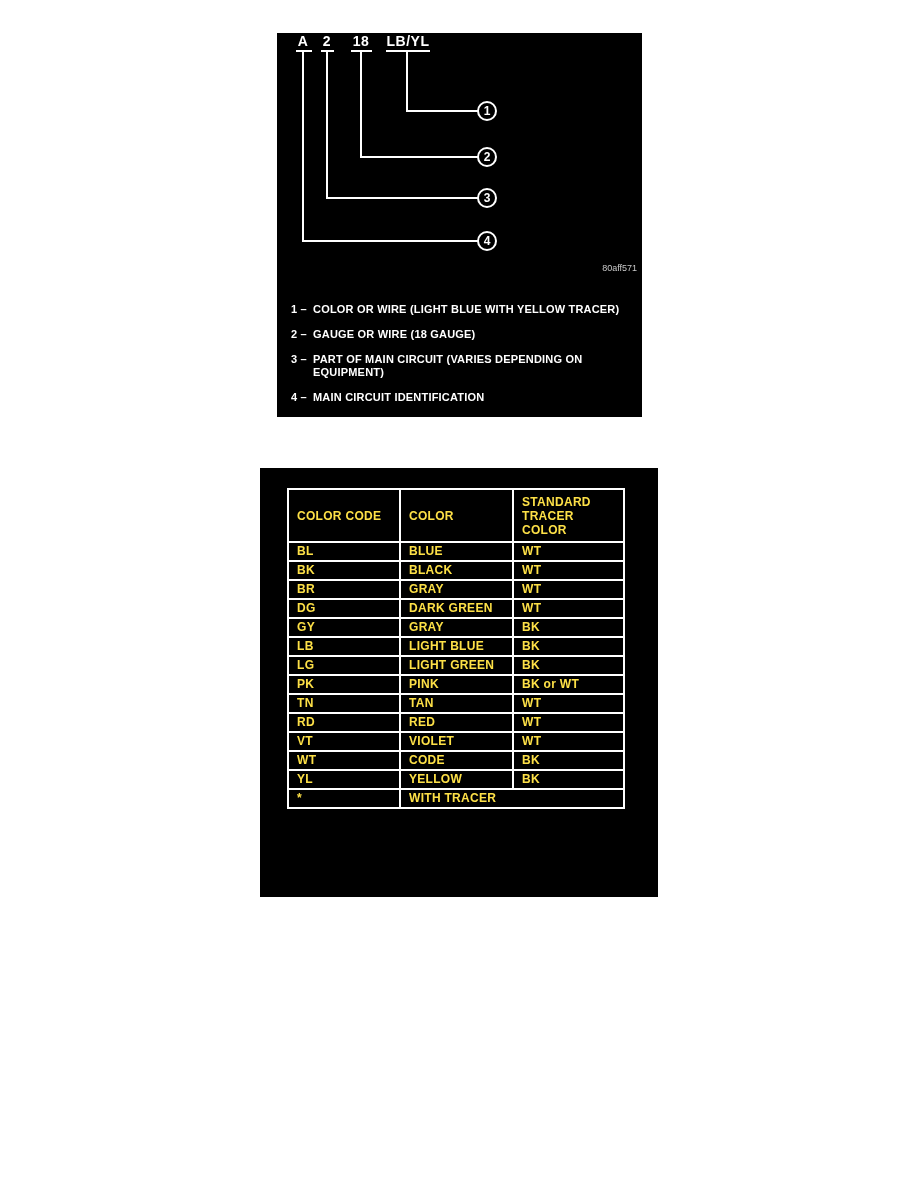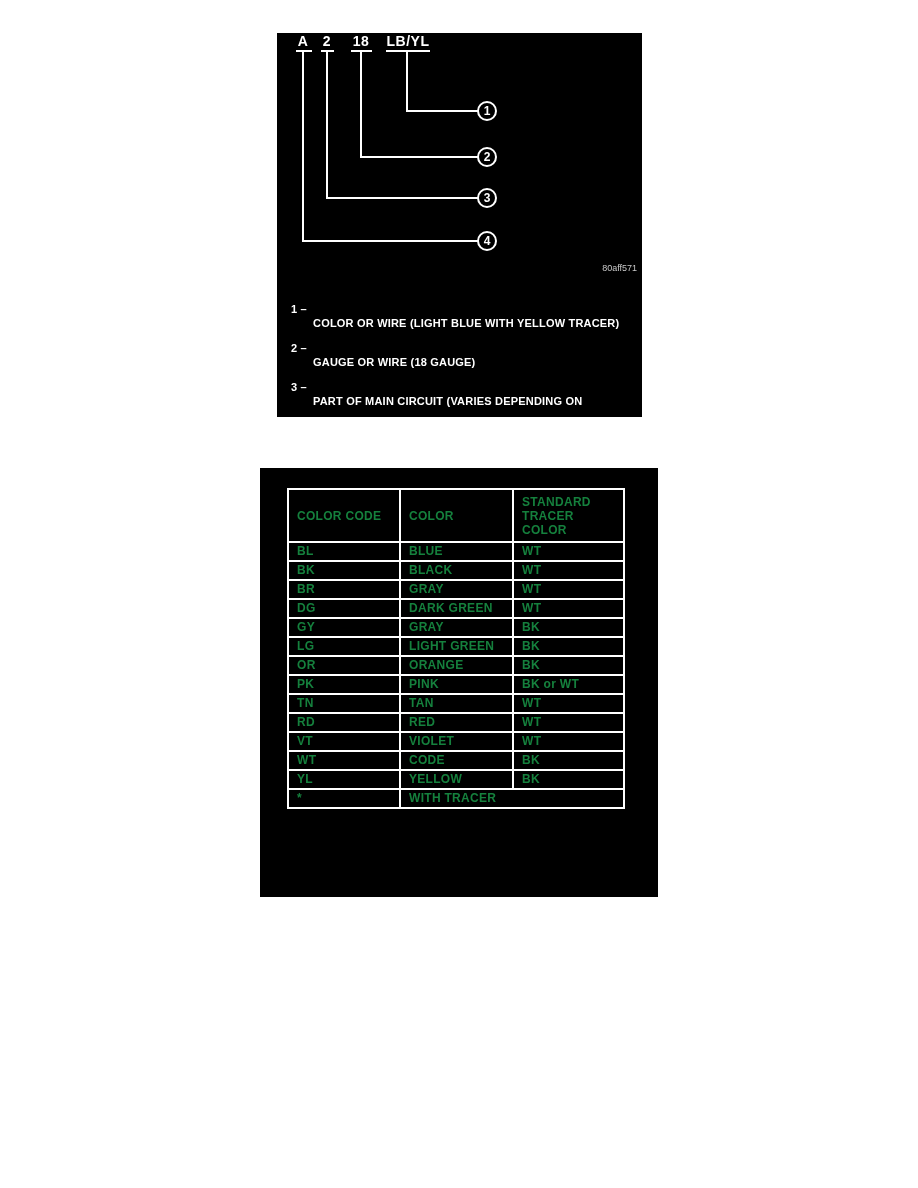--- a/index.html
+++ b/index.html
@@ -38,7 +38,7 @@
     color: #ffffff;
   }
   .legend-num { flex: 0 0 22px; white-space: nowrap; }
-  .legend-lines div { white-space: nowrap; margin-top: 14px; }
+  .legend-lines div { white-space: nowrap; }
 
   .color-table {
     border-collapse: collapse;

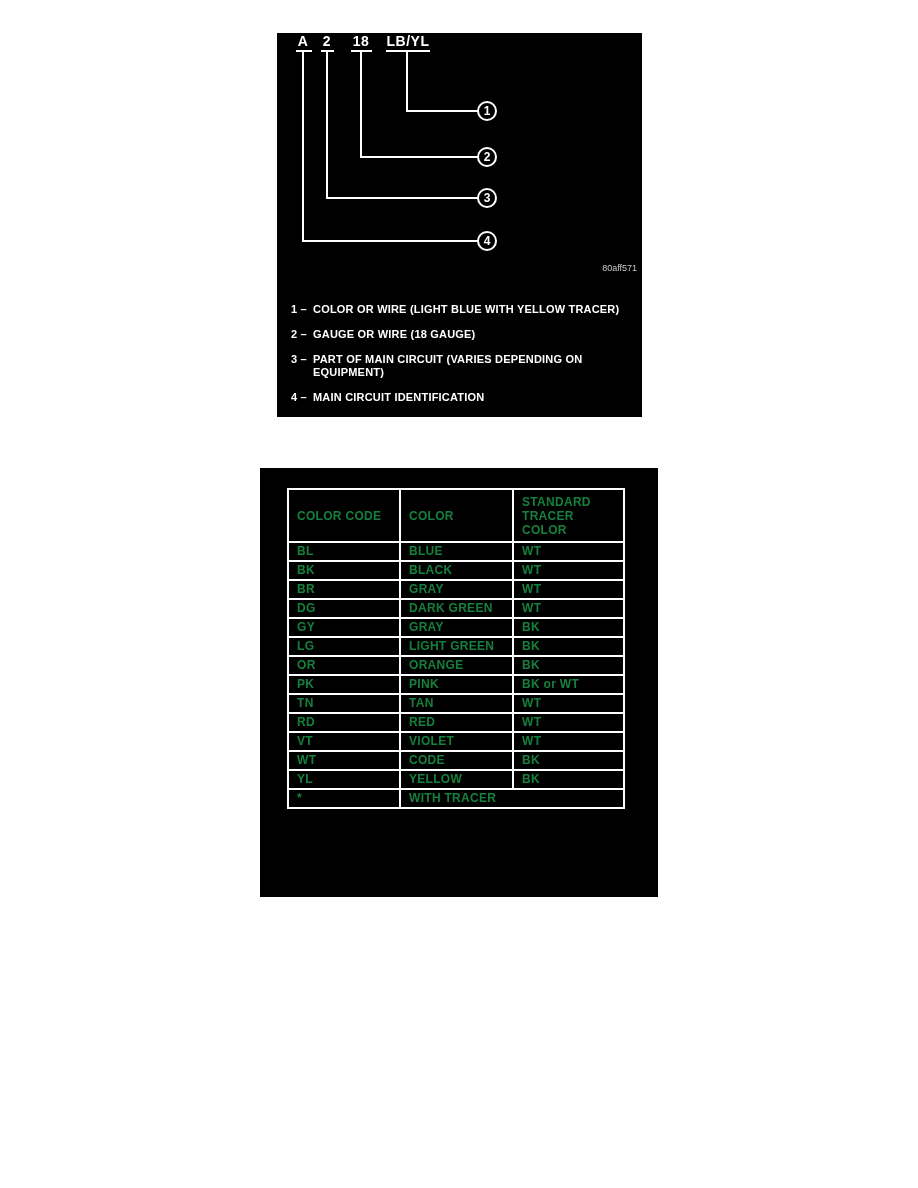--- a/index.html
+++ b/index.html
@@ -48,7 +48,7 @@
   }
   .color-table th, .color-table td {
     border: 2px solid #ffffff;
-    color: #15803d;
+    color: #fde047;
     font-weight: bold;
     font-size: 12px;
     text-align: left;

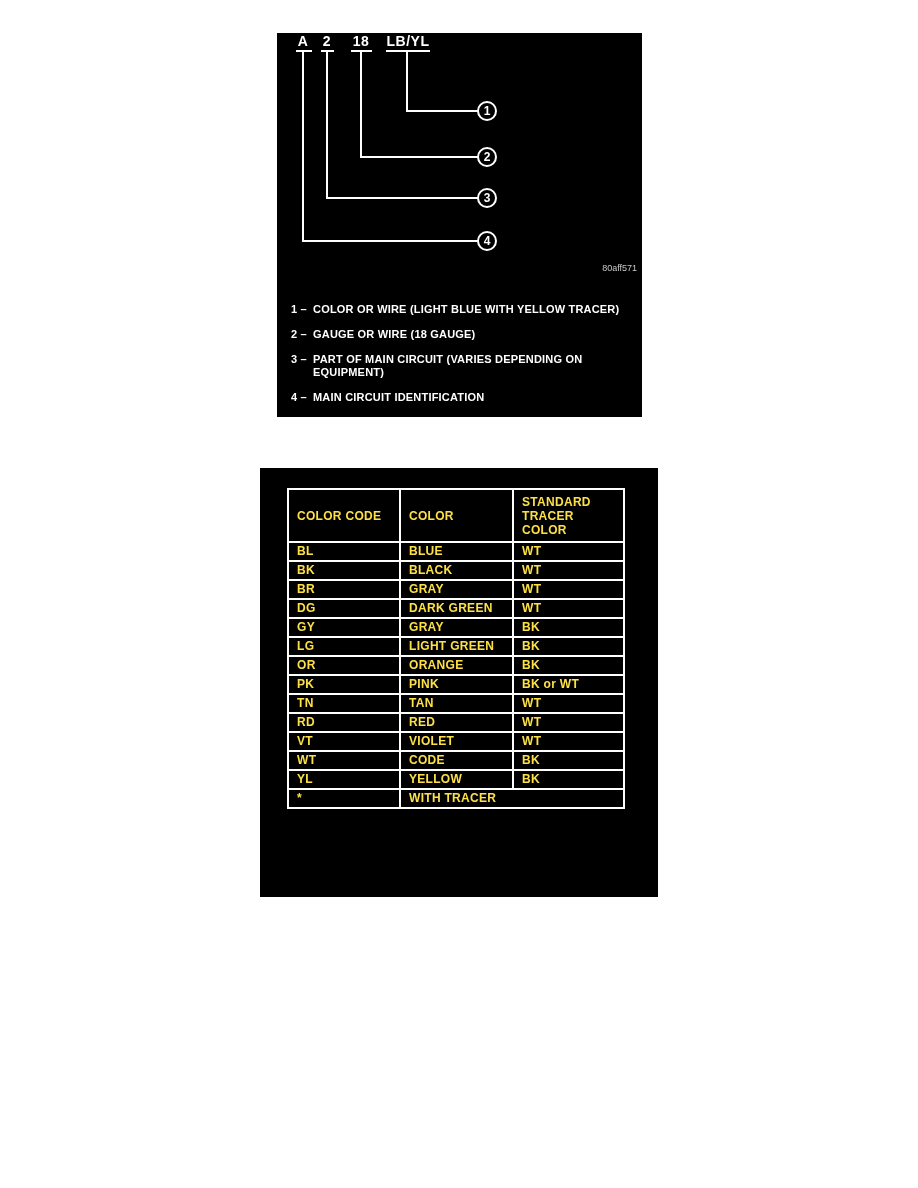--- a/index.html
+++ b/index.html
@@ -180,6 +180,11 @@
             <td>BK</td>
           </tr>
 
+          <tr>
+            <td>LB</td>
+            <td>LIGHT BLUE</td>
+            <td>BK</td>
+          </tr>
 
           <tr>
             <td>LG</td>

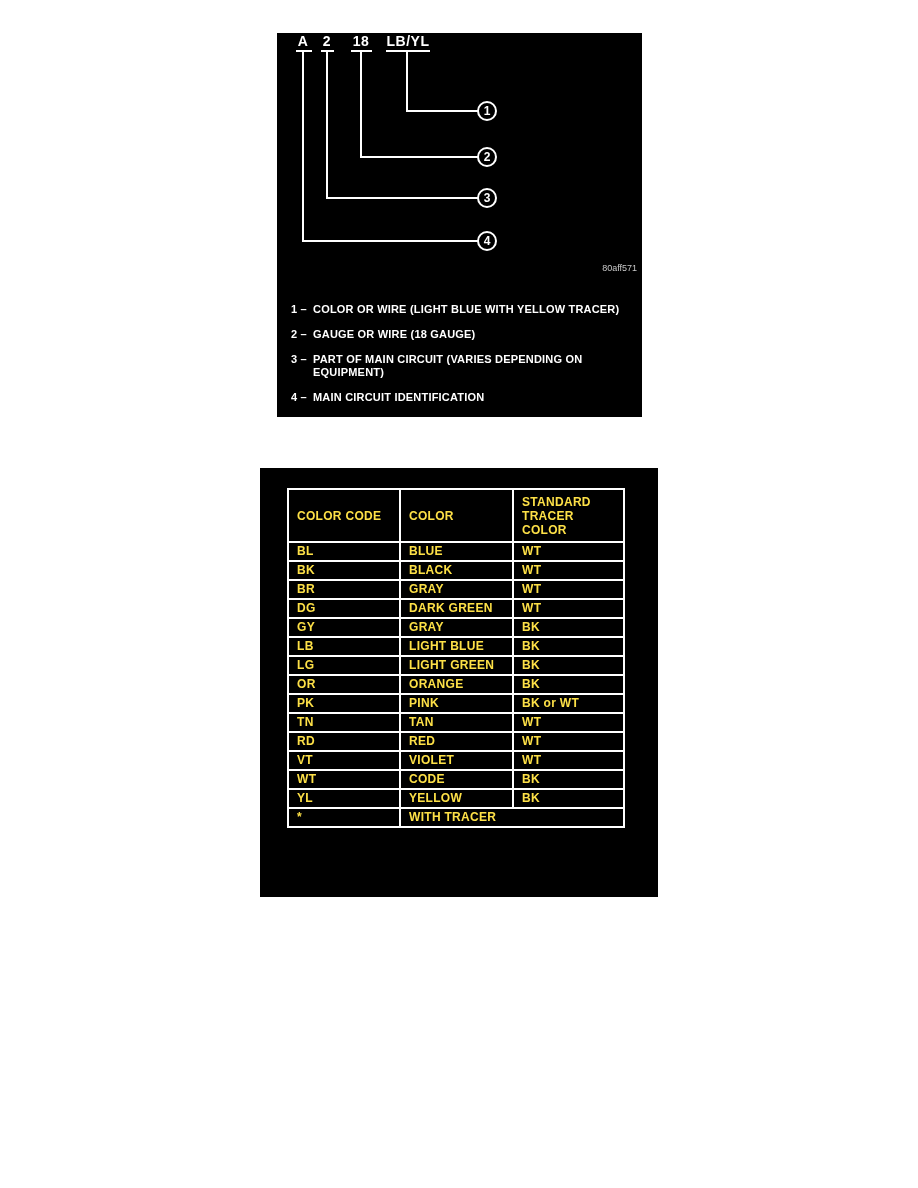--- a/index.html
+++ b/index.html
@@ -192,11 +192,6 @@
             <td>BK</td>
           </tr>
 
-          <tr>
-            <td>OR</td>
-            <td>ORANGE</td>
-            <td>BK</td>
-          </tr>
 
           <tr>
             <td>PK</td>

